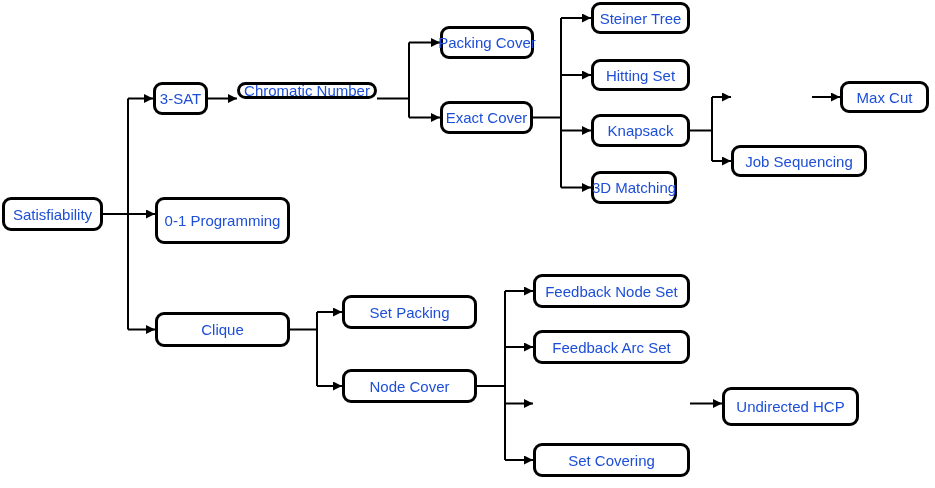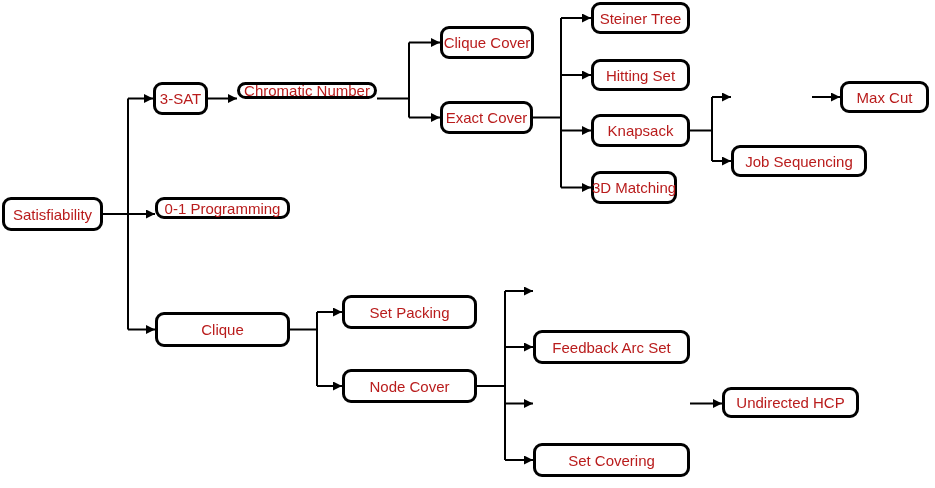--- a/index.html
+++ b/index.html
@@ -12,7 +12,7 @@
     position:absolute;box-sizing:border-box;
     display:flex;align-items:center;justify-content:center;
     border:3px solid #000000;border-radius:9px;background:#ffffff;
-    color:#b91c1c;font-size:15px;line-height:1;white-space:nowrap;
+    color:#1d4ed8;font-size:15px;line-height:1;white-space:nowrap;
     text-align:center;
   }
 </style>

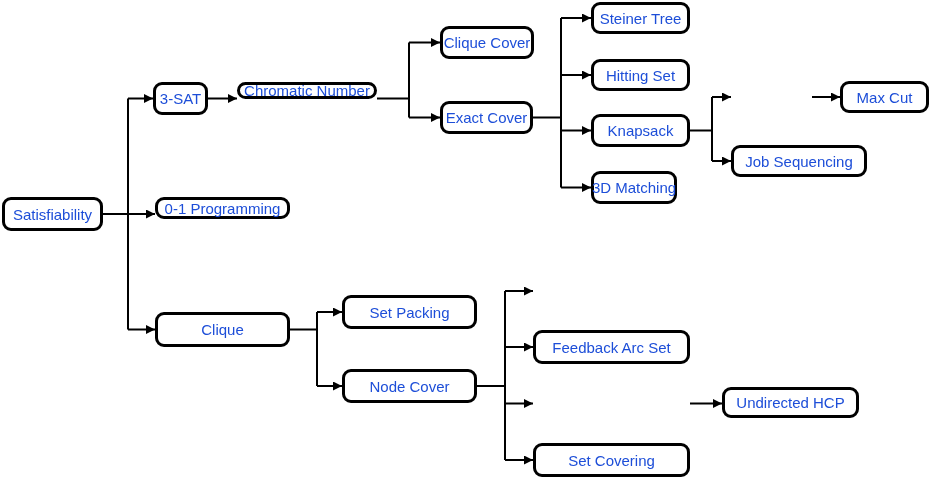--- a/index.html
+++ b/index.html
@@ -71,7 +71,7 @@
   <div class="node" style="left:155px;top:197px;width:135px;height:22px">0-1 Programming</div>
   <div class="node" style="left:155px;top:312px;width:135px;height:35px">Clique</div>
   <div class="node" style="left:237px;top:82px;width:140px;height:17px">Chromatic Number</div>
-  <div class="node" style="left:440px;top:26px;width:94px;height:33px">Clique Cover</div>
+  <div class="node" style="left:440px;top:26px;width:94px;height:33px">Packing Cover</div>
   <div class="node" style="left:440px;top:101px;width:93px;height:33px">Exact Cover</div>
   <div class="node" style="left:591px;top:2px;width:99px;height:32px">Steiner Tree</div>
   <div class="node" style="left:591px;top:59px;width:99px;height:32px">Hitting Set</div>

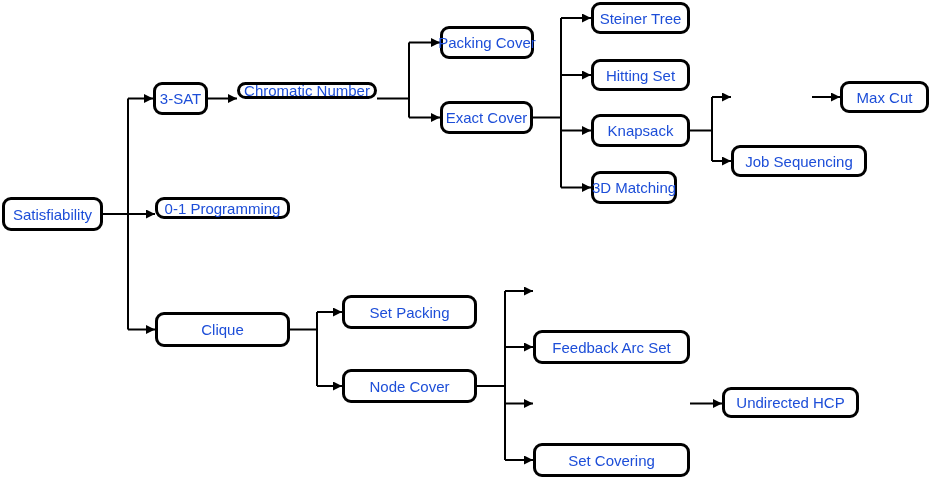--- a/index.html
+++ b/index.html
@@ -68,7 +68,7 @@
 
   <div class="node" style="left:2px;top:197px;width:101px;height:34px">Satisfiability</div>
   <div class="node" style="left:153px;top:82px;width:55px;height:33px">3-SAT</div>
-  <div class="node" style="left:155px;top:197px;width:135px;height:22px">0-1 Programming</div>
+  <div class="node" style="left:155px;top:197px;width:135px;height:47px">0-1 Programming</div>
   <div class="node" style="left:155px;top:312px;width:135px;height:35px">Clique</div>
   <div class="node" style="left:237px;top:82px;width:140px;height:17px">Chromatic Number</div>
   <div class="node" style="left:440px;top:26px;width:94px;height:33px">Packing Cover</div>

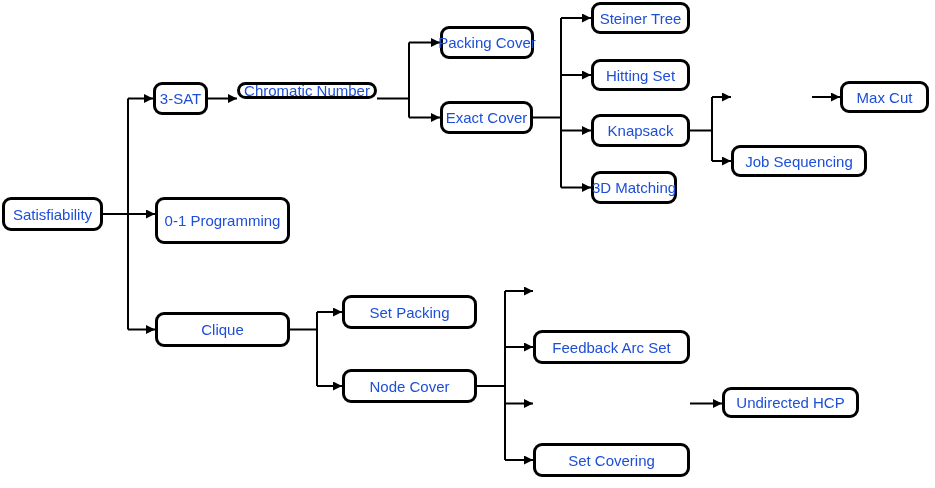--- a/index.html
+++ b/index.html
@@ -81,6 +81,7 @@
   <div class="node" style="left:840px;top:81px;width:89px;height:32px">Max Cut</div>
   <div class="node" style="left:342px;top:295px;width:135px;height:34px">Set Packing</div>
   <div class="node" style="left:342px;top:369px;width:135px;height:34px">Node Cover</div>
+  <div class="node" style="left:533px;top:274px;width:157px;height:34px">Feedback Node Set</div>
   <div class="node" style="left:533px;top:330px;width:157px;height:34px">Feedback Arc Set</div>
   <div class="node" style="left:722px;top:387px;width:137px;height:31px">Undirected HCP</div>
   <div class="node" style="left:533px;top:443px;width:157px;height:34px">Set Covering</div>

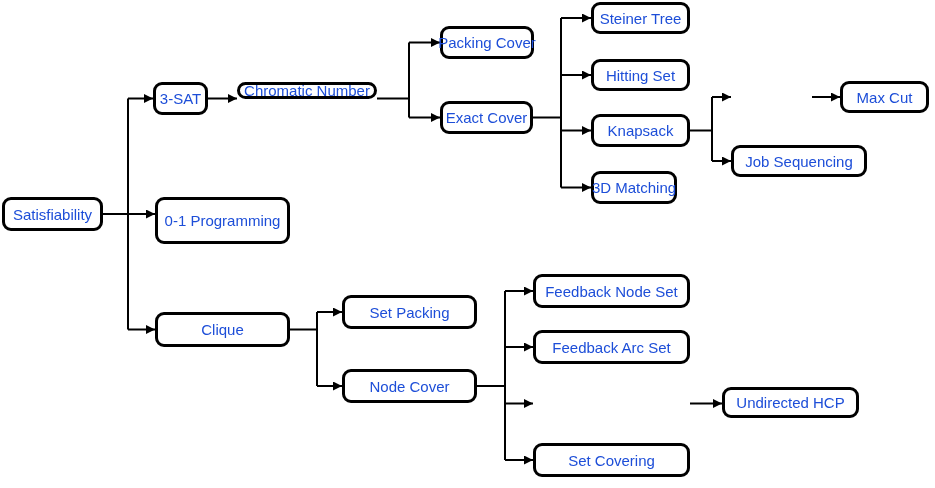--- a/index.html
+++ b/index.html
@@ -83,7 +83,7 @@
   <div class="node" style="left:342px;top:369px;width:135px;height:34px">Node Cover</div>
   <div class="node" style="left:533px;top:274px;width:157px;height:34px">Feedback Node Set</div>
   <div class="node" style="left:533px;top:330px;width:157px;height:34px">Feedback Arc Set</div>
-  <div class="node" style="left:722px;top:387px;width:137px;height:31px">Undirected HCP</div>
+  <div class="node" style="left:722px;top:387px;width:137px;height:39px">Undirected HCP</div>
   <div class="node" style="left:533px;top:443px;width:157px;height:34px">Set Covering</div>
 
 </div>

